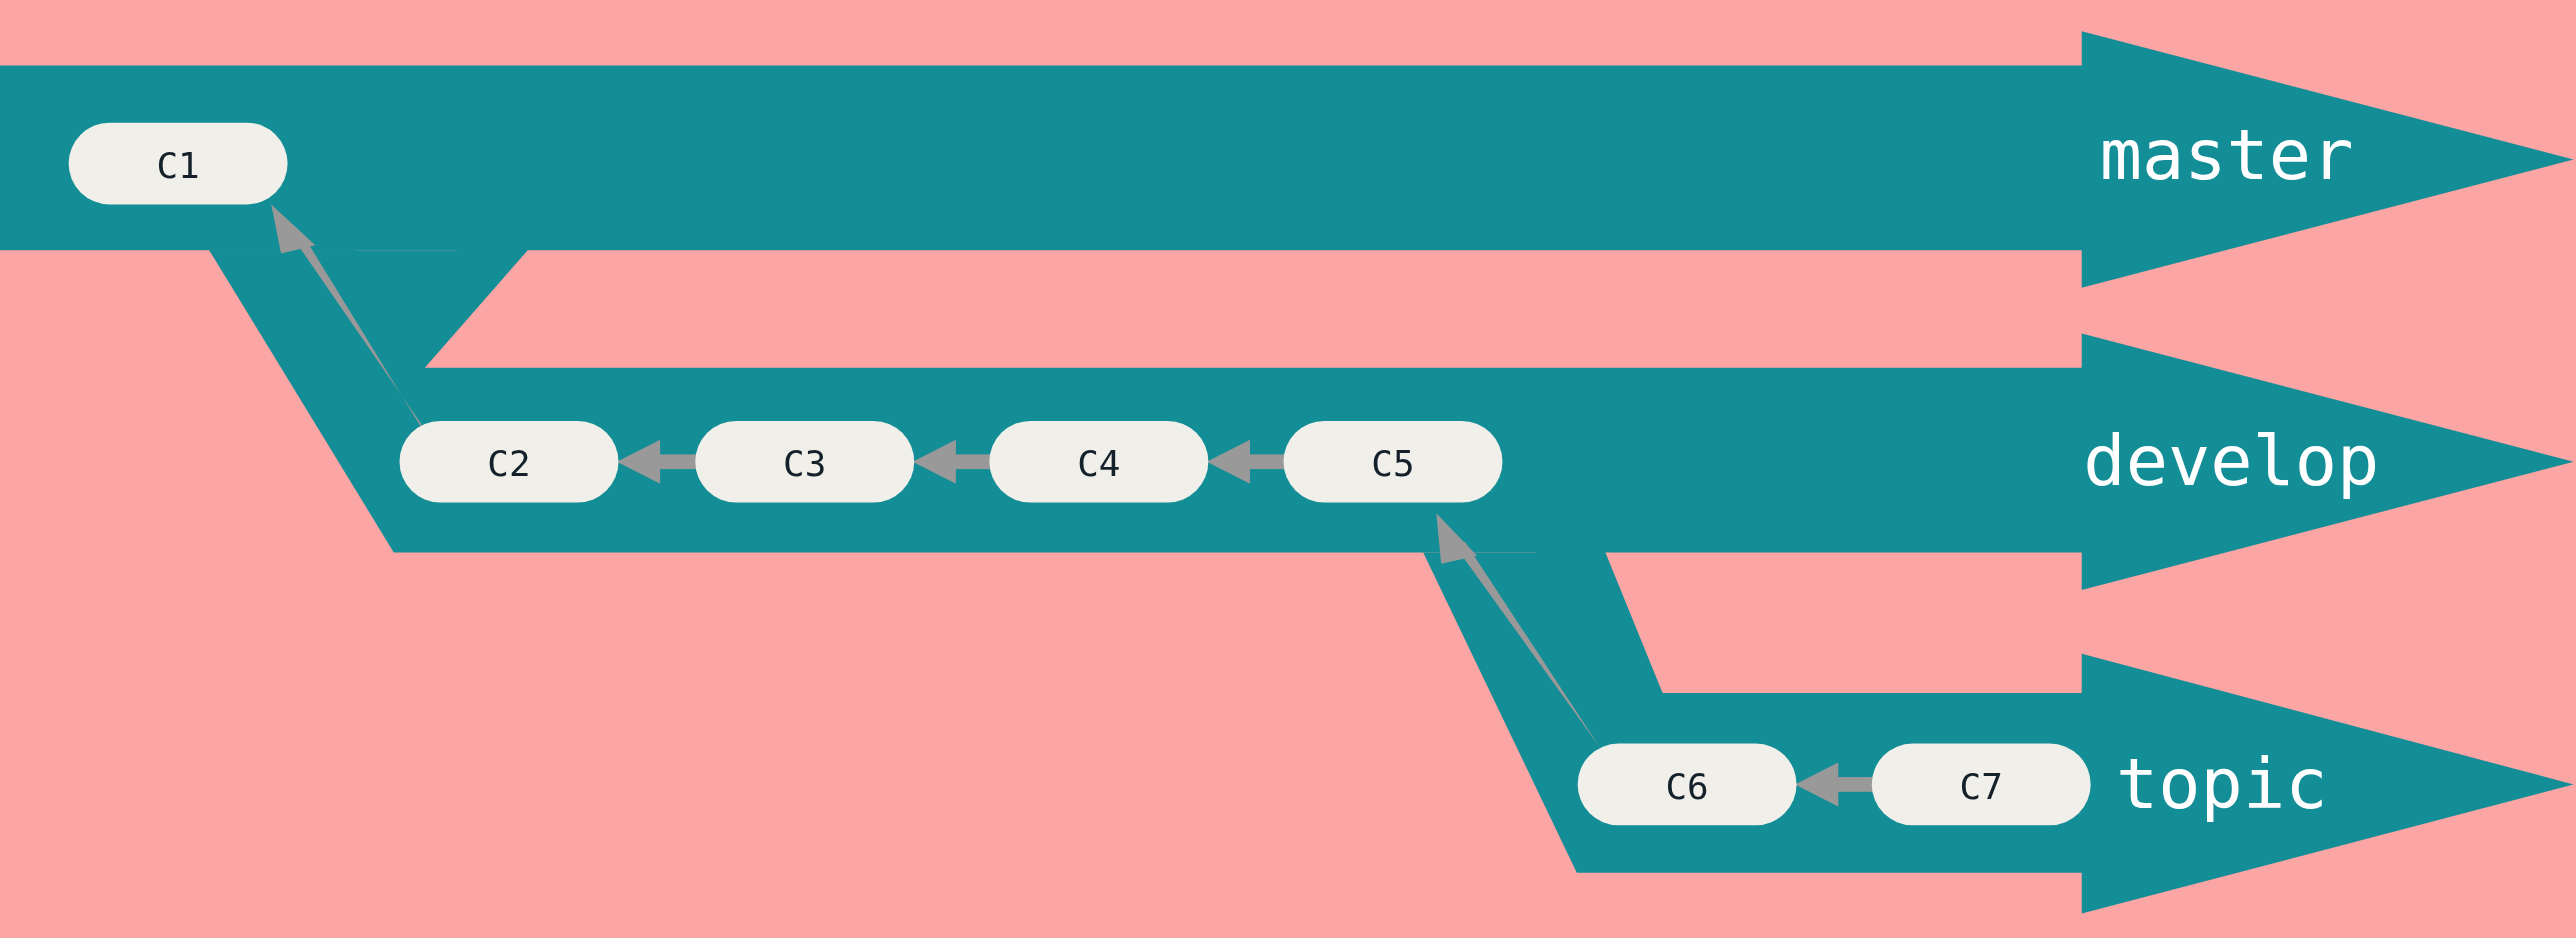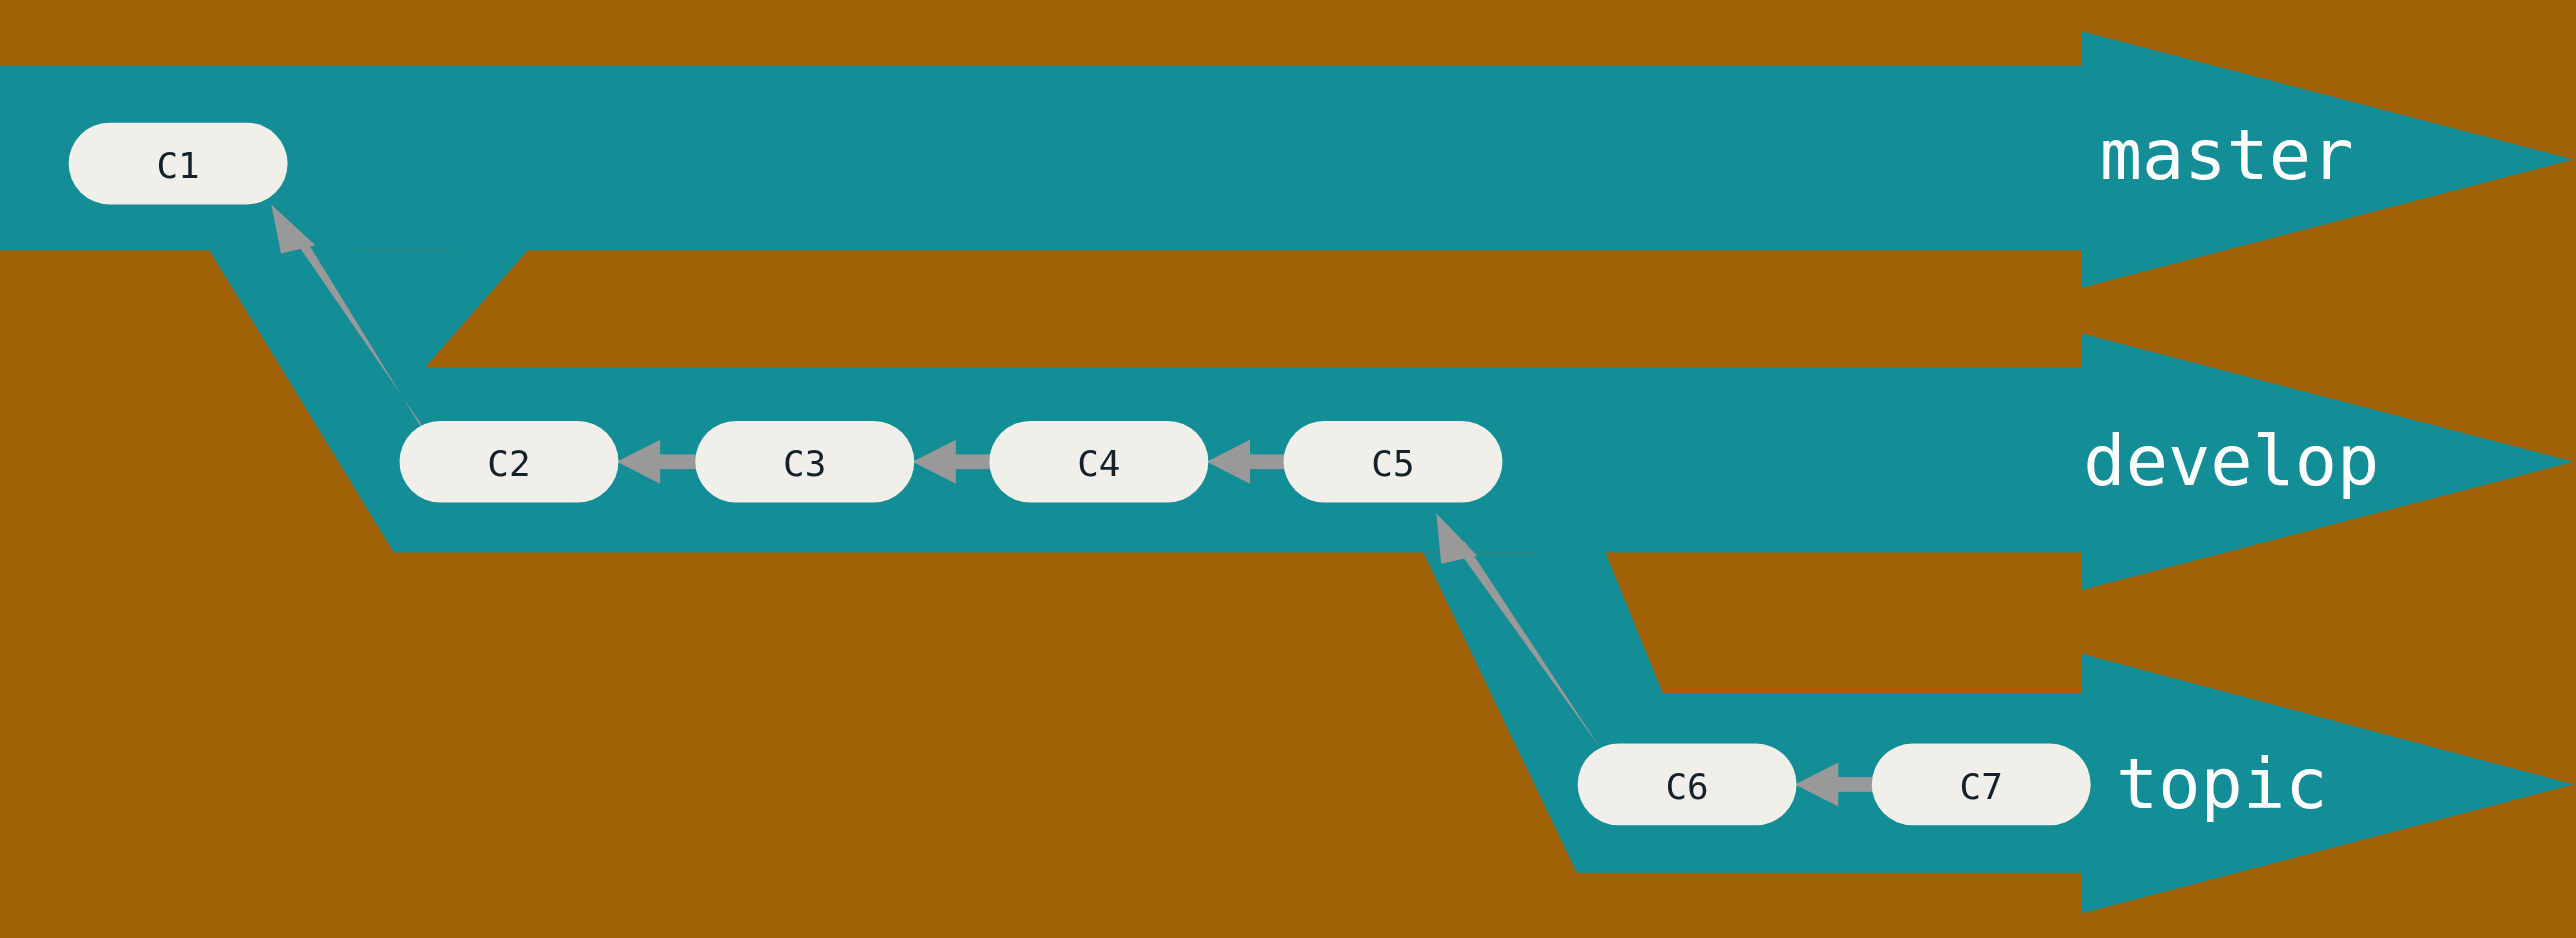--- a/index.html
+++ b/index.html
@@ -17,7 +17,7 @@
     position: relative;
     width: 2576px;
     height: 939px;
-    background: #a16207;
+    background: #fca5a5;
   }
   #gitgraph {
     position: absolute;

